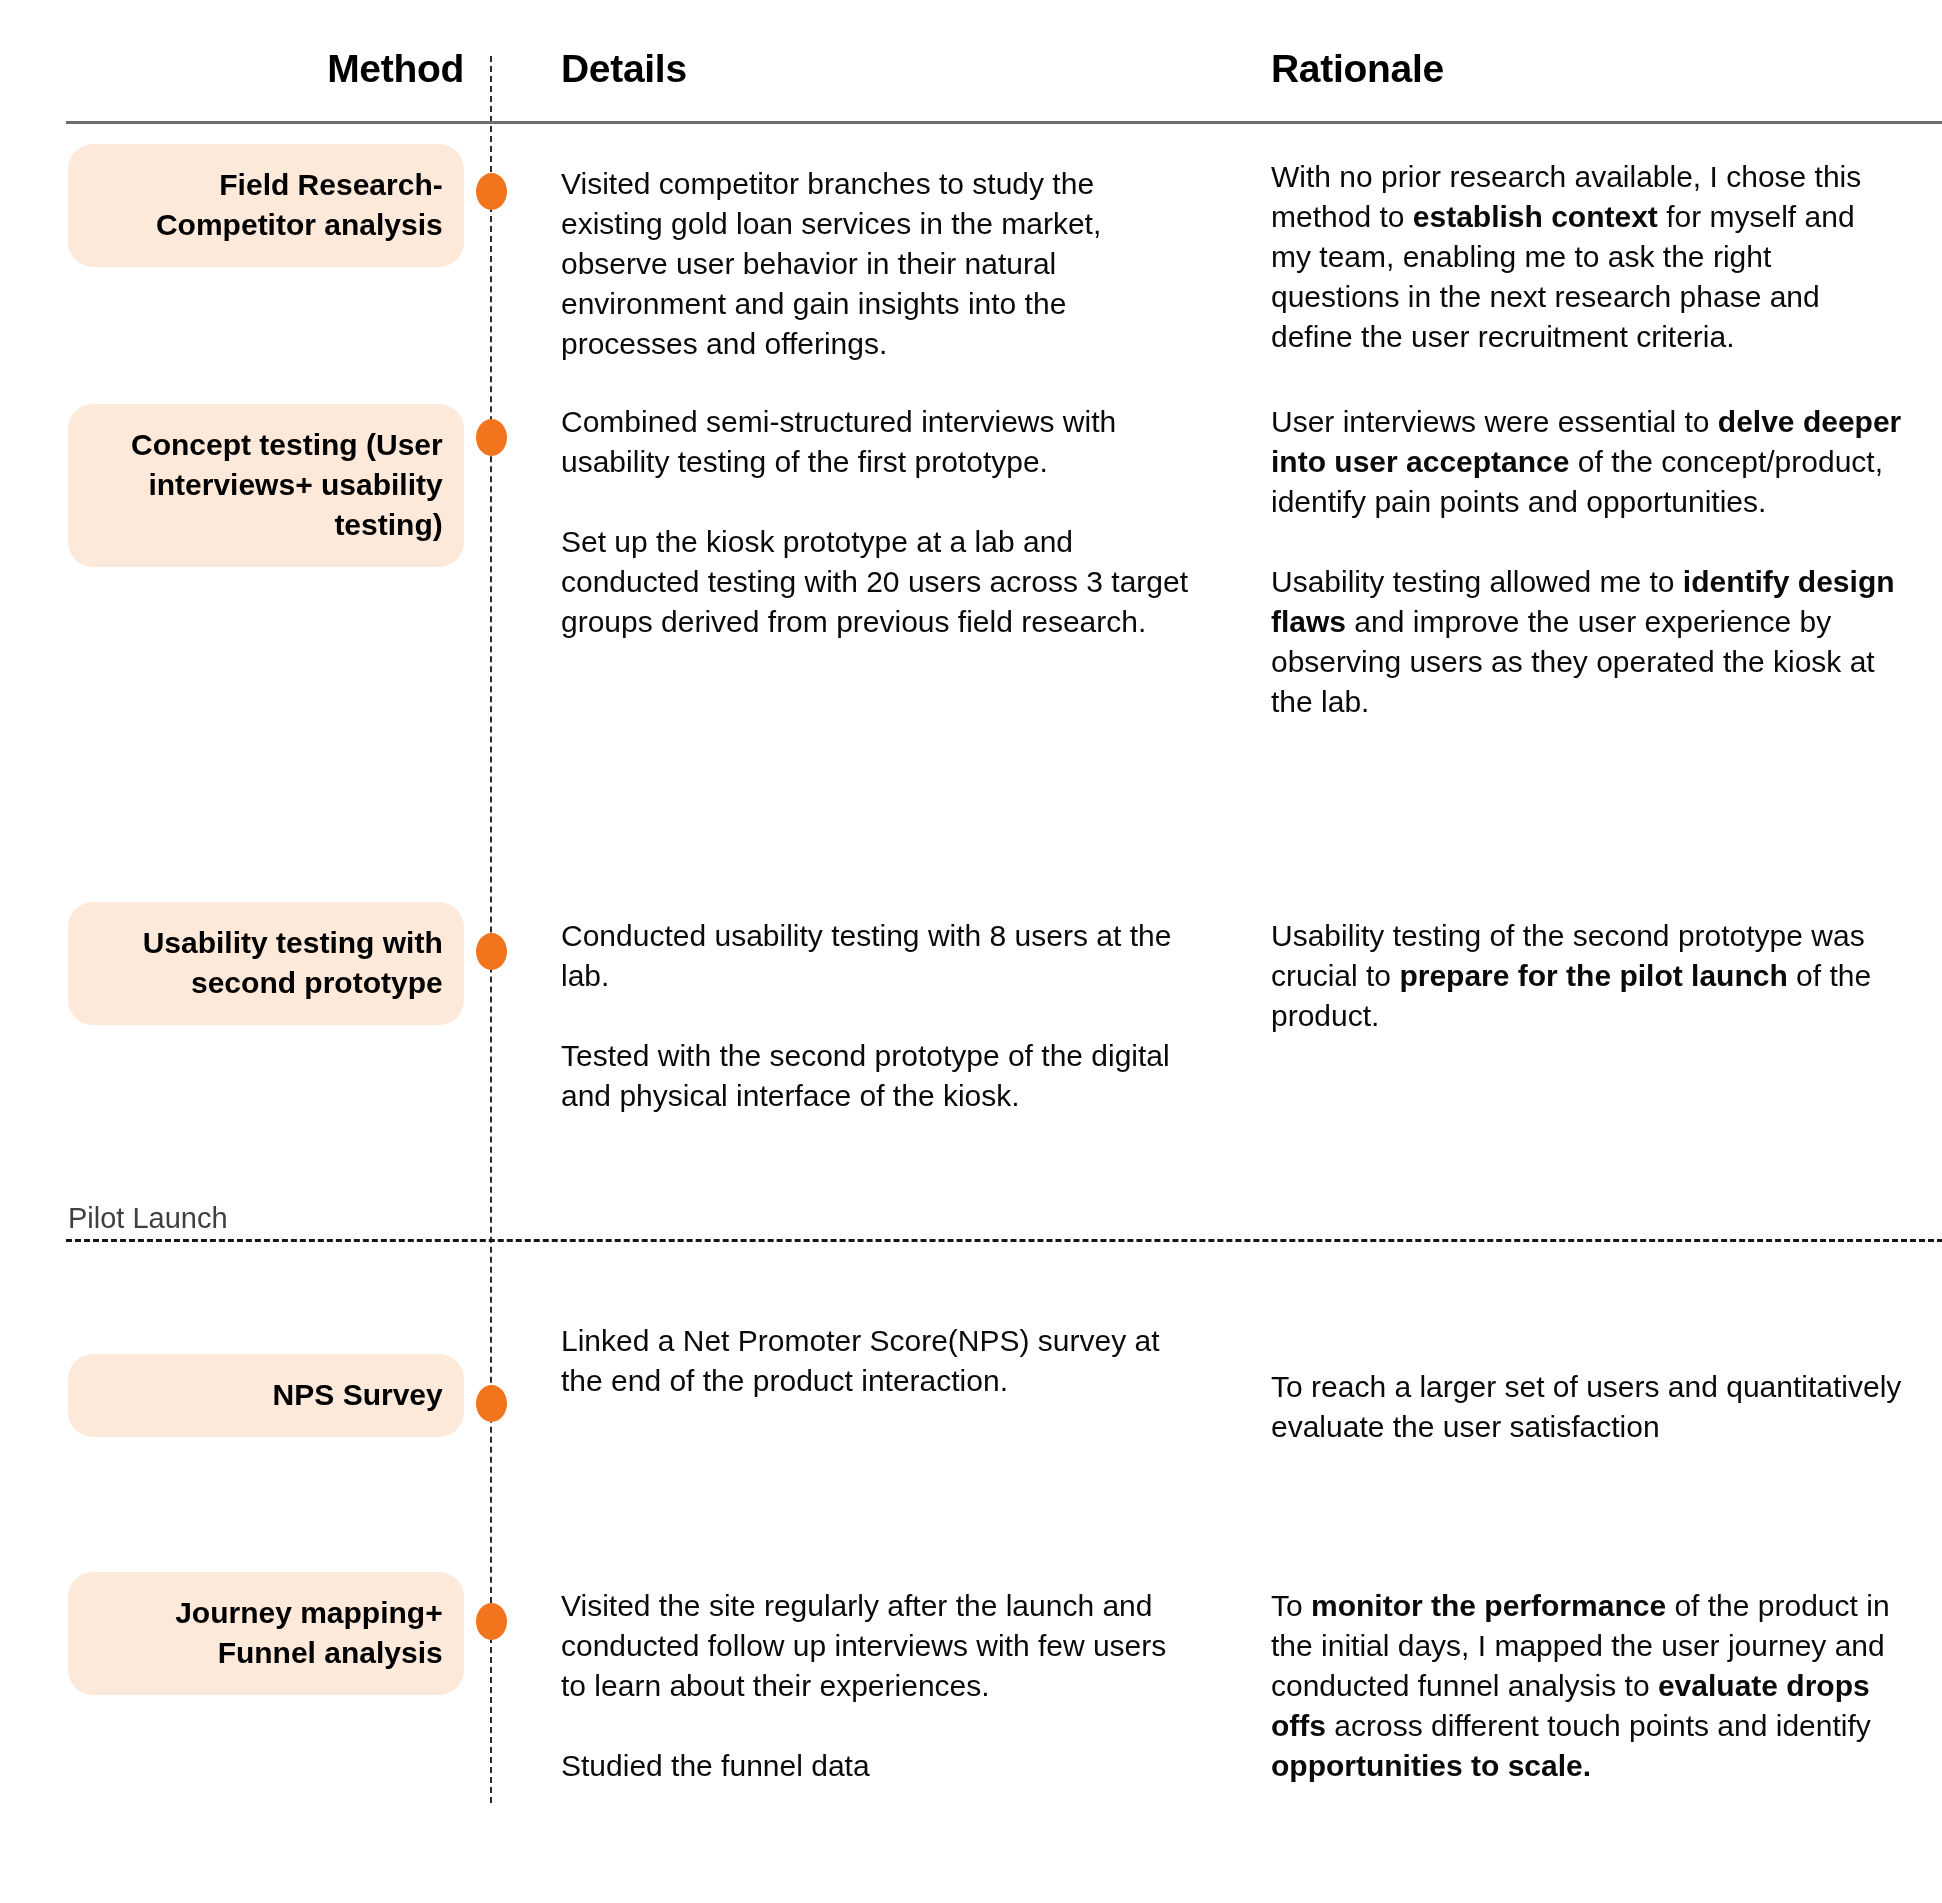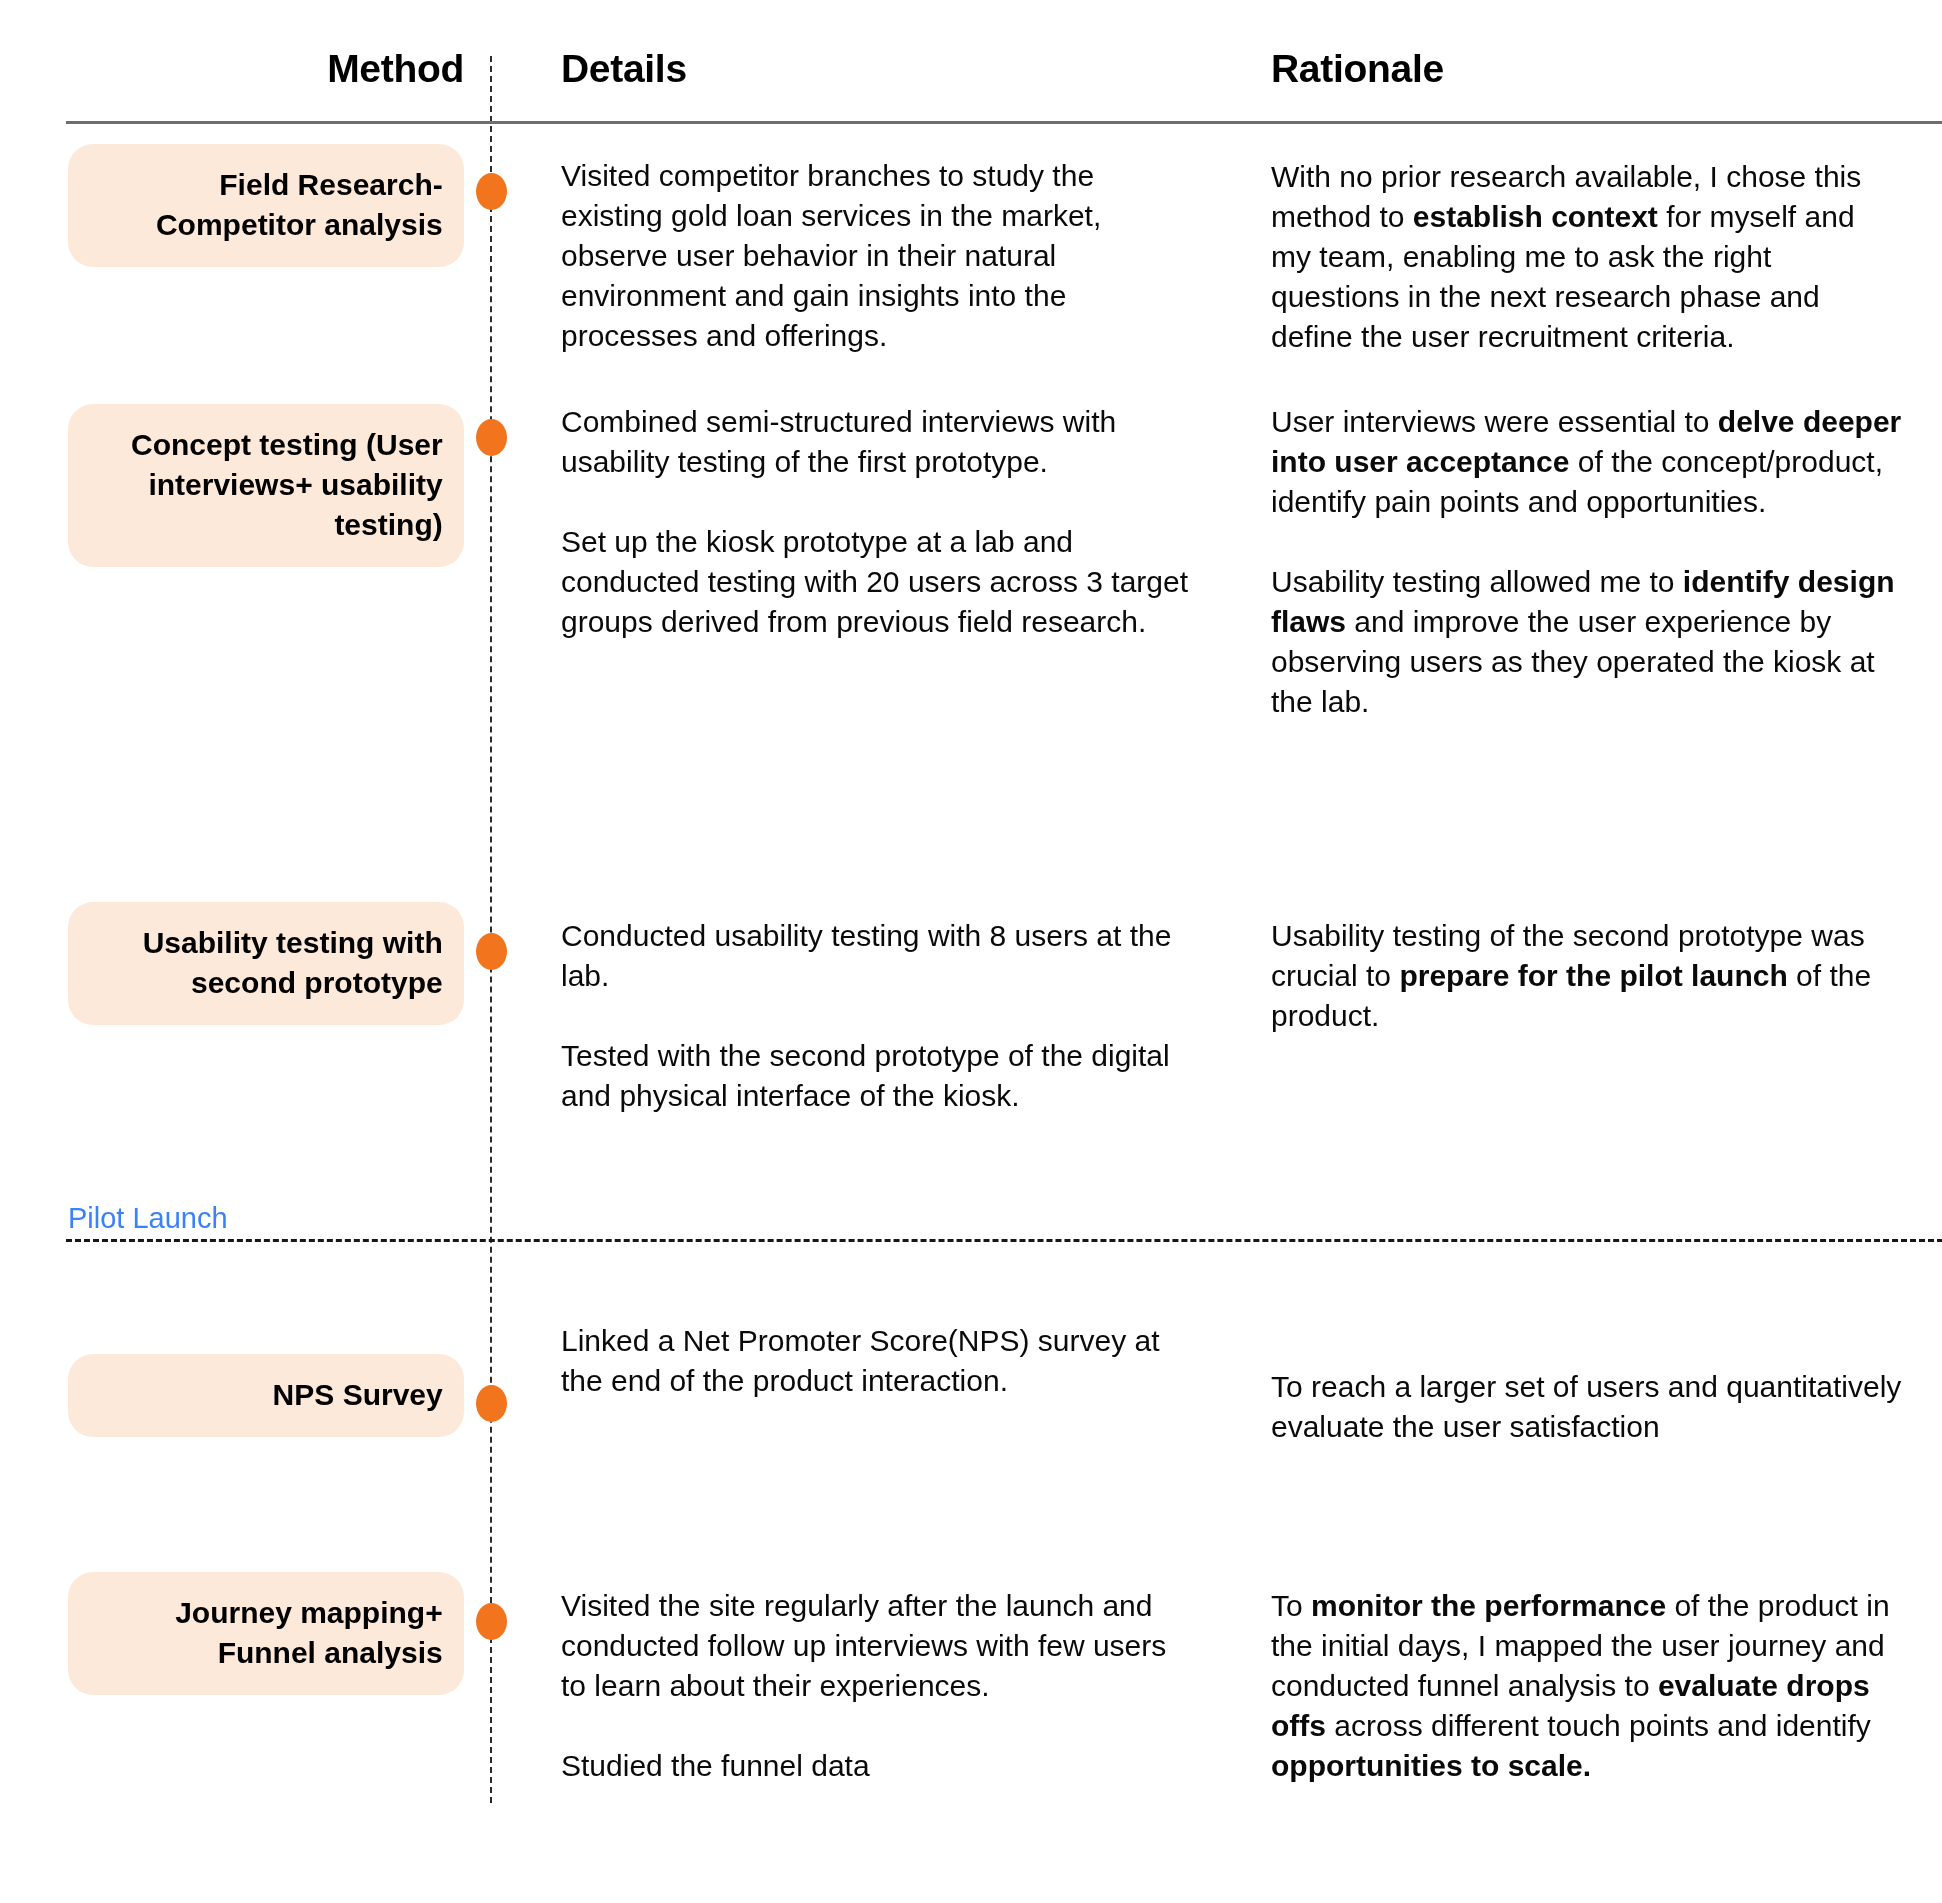--- a/index.html
+++ b/index.html
@@ -153,7 +153,7 @@
           <div class="method-label">Field Research- Competitor analysis</div>
         </div>
         <div class="dot" style="top: 173px;"></div>
-        <div class="details-cell" style="top: 156px;">
+        <div class="details-cell" style="top: 164px;">
           <p class="para">Visited competitor branches to study the existing gold loan services in the market, observe user behavior in their natural environment and gain insights into the processes and offerings.</p>
         </div>
         <div class="rationale-cell" style="top: 157px;">

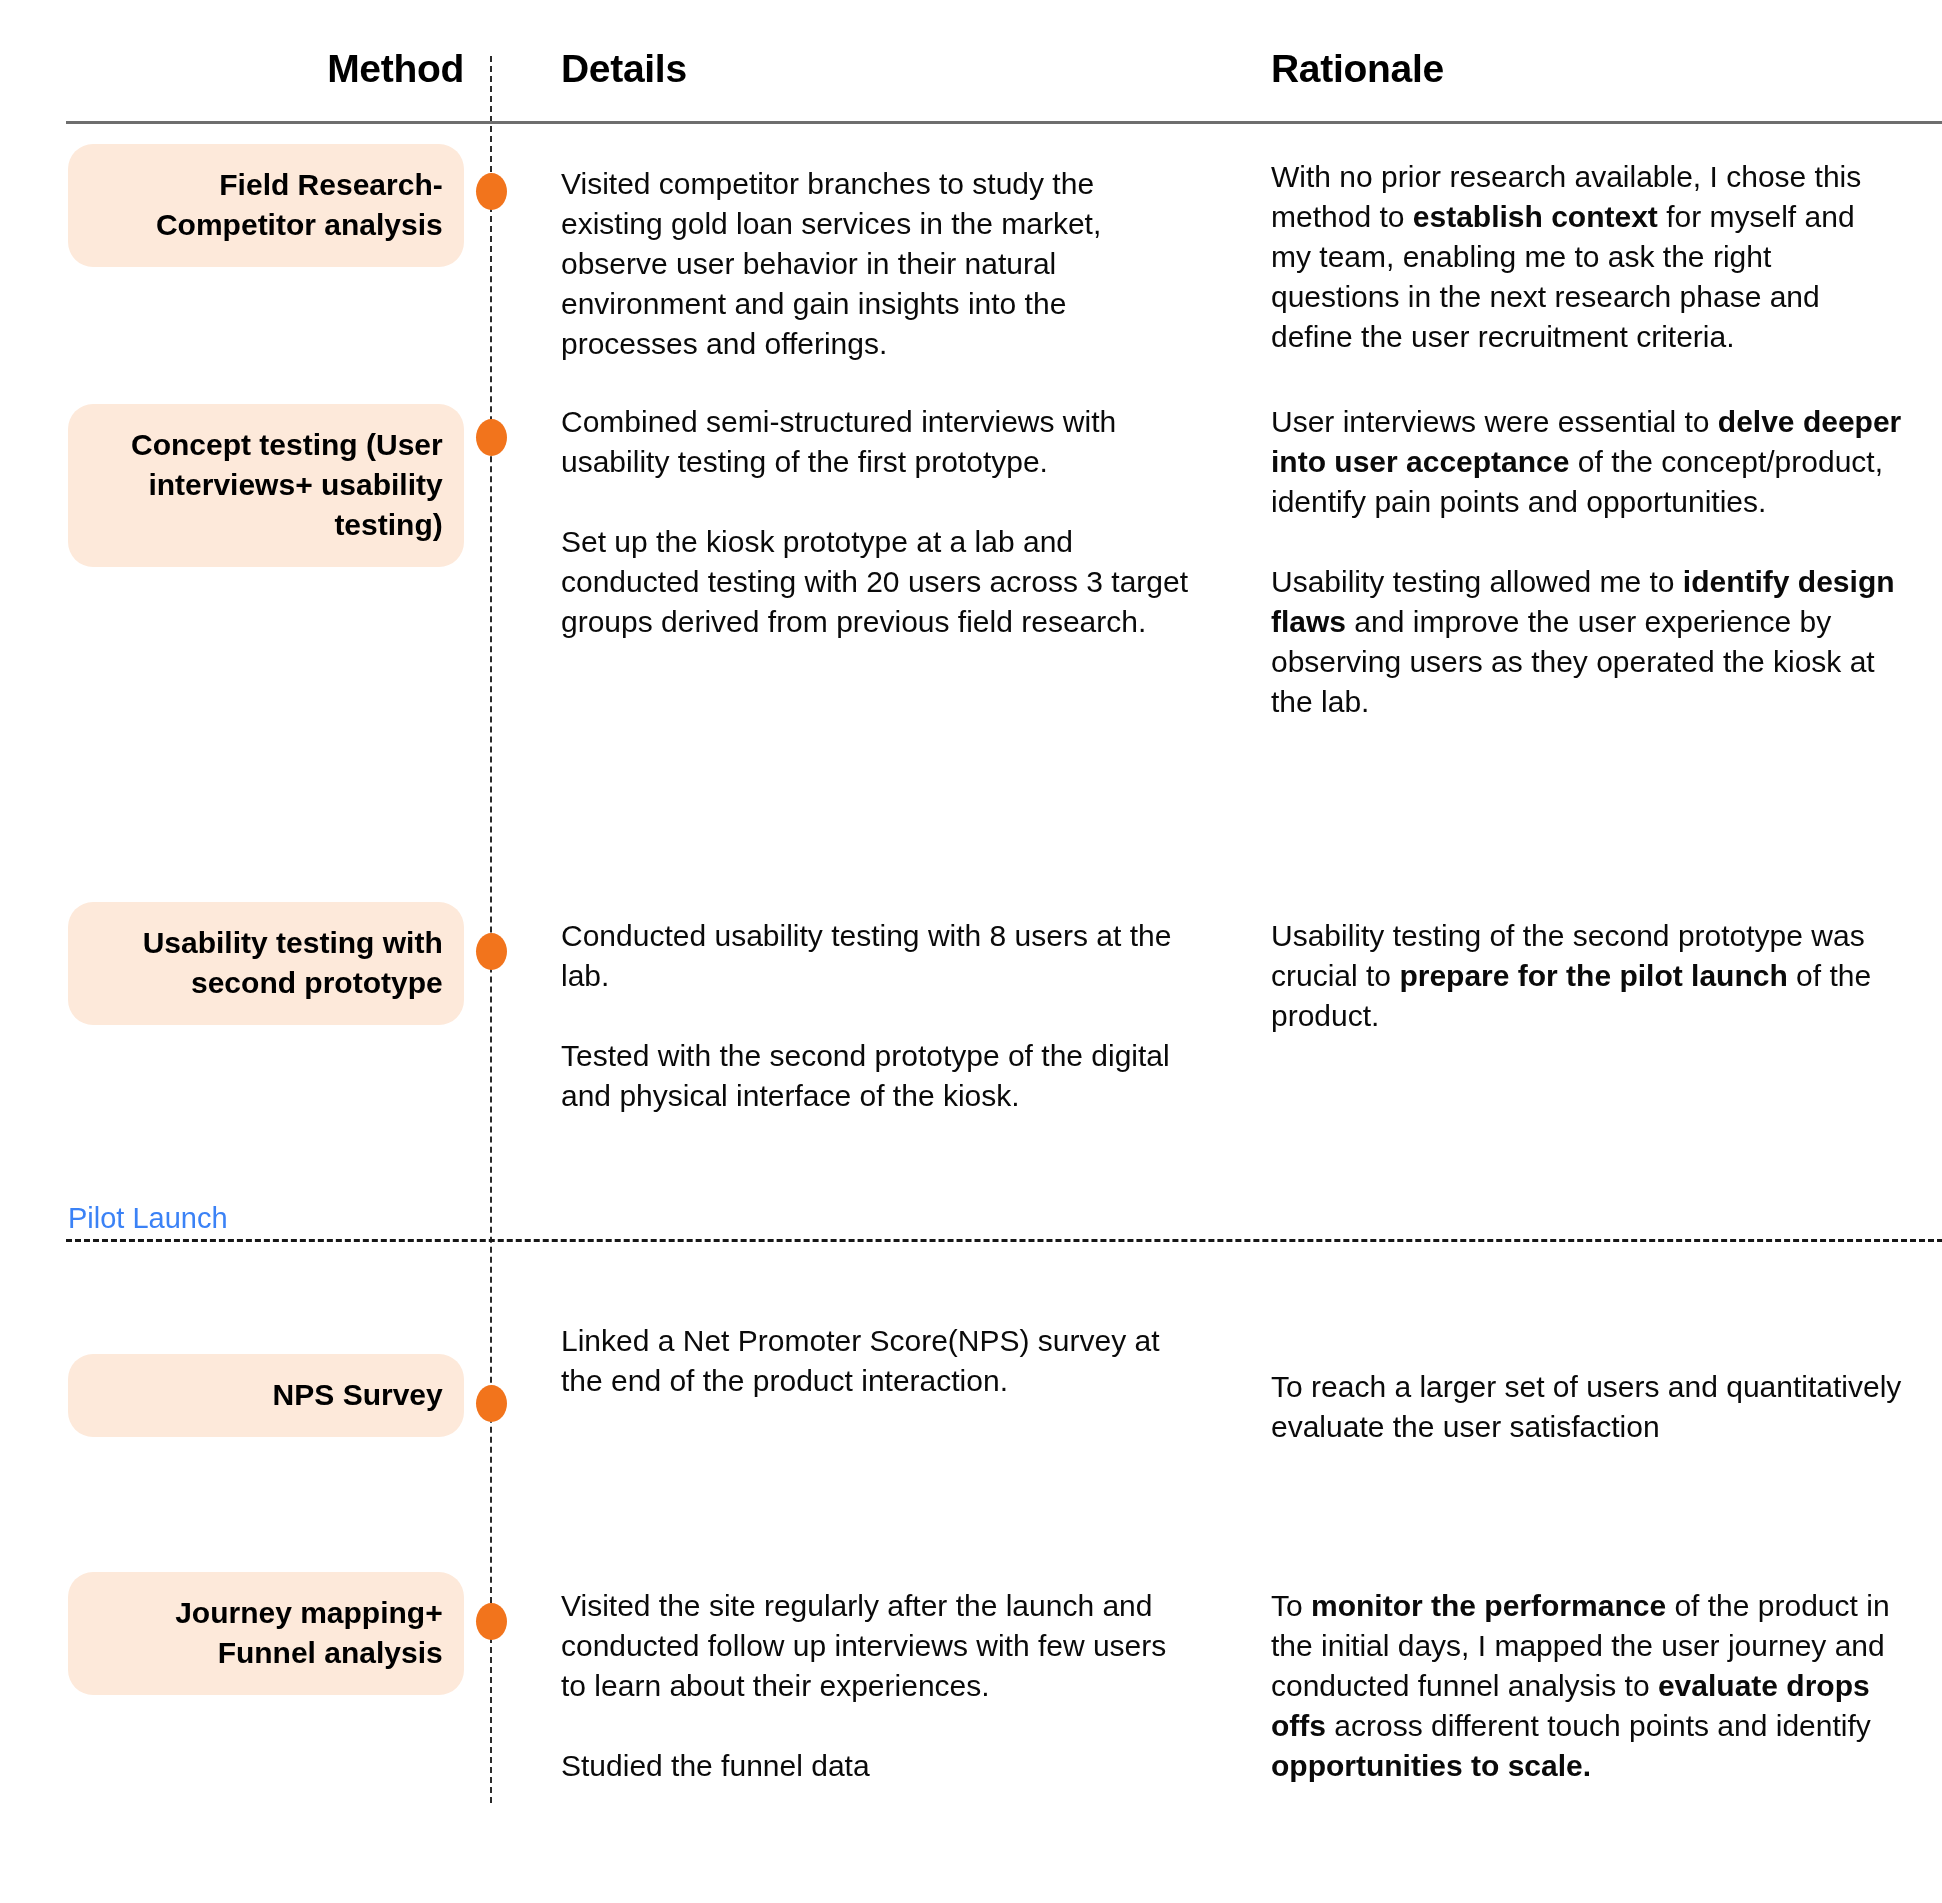--- a/index.html
+++ b/index.html
@@ -120,7 +120,7 @@
     bottom: 5.8px;
     font-size: 29px;
     line-height: 35px;
-    color: #3b82f6;
+    color: #404040;
     white-space: nowrap;
   }
   .pilot-rule {

